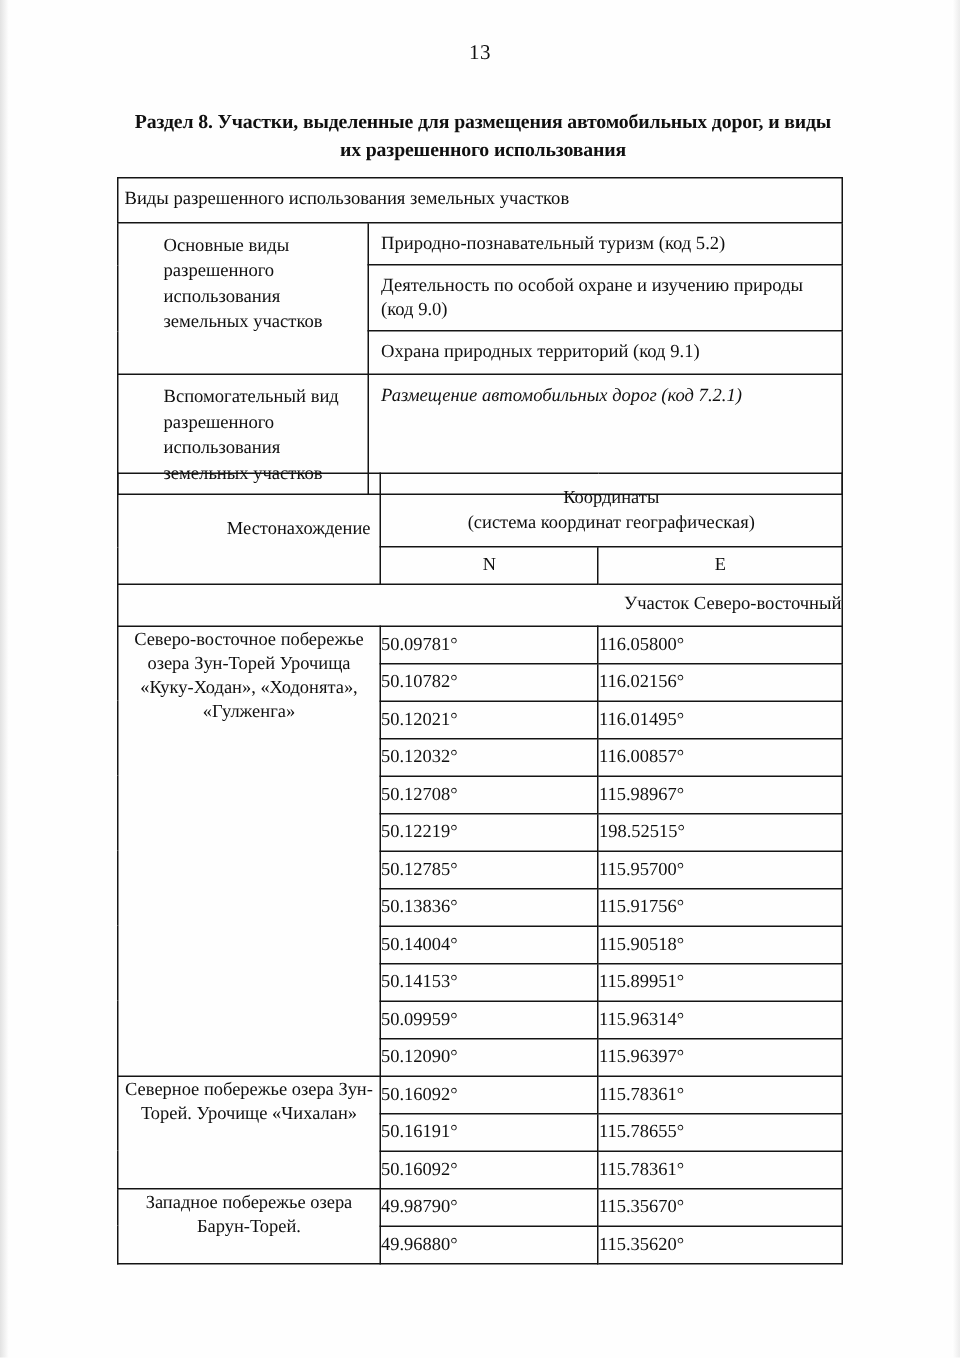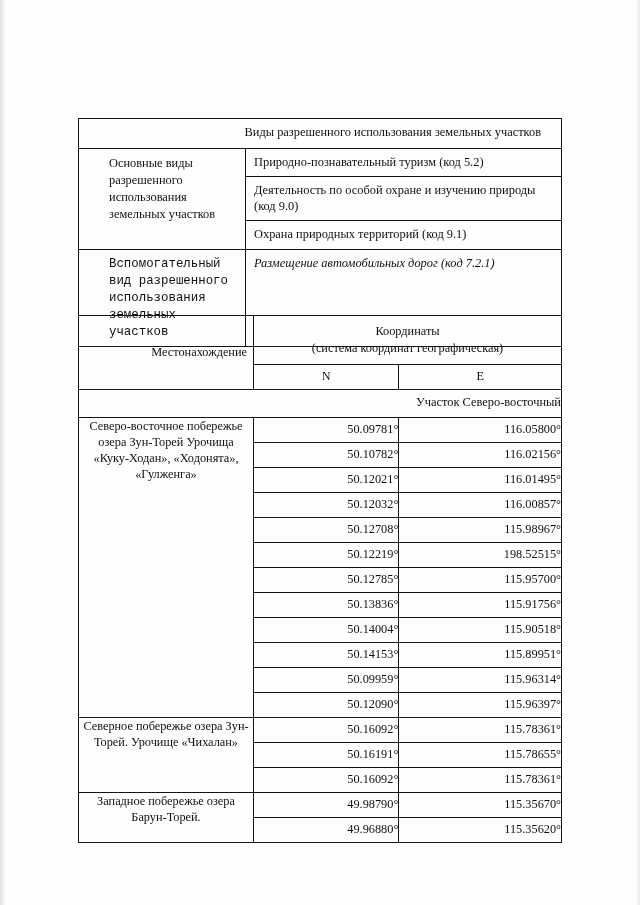--- a/index.html
+++ b/index.html
@@ -156,6 +156,7 @@
   <div class="scan-edge-left"></div>
   <div class="scan-edge-right"></div>
 
+  <div class="page-number">13</div>
 
 
   <table class="table-uses">

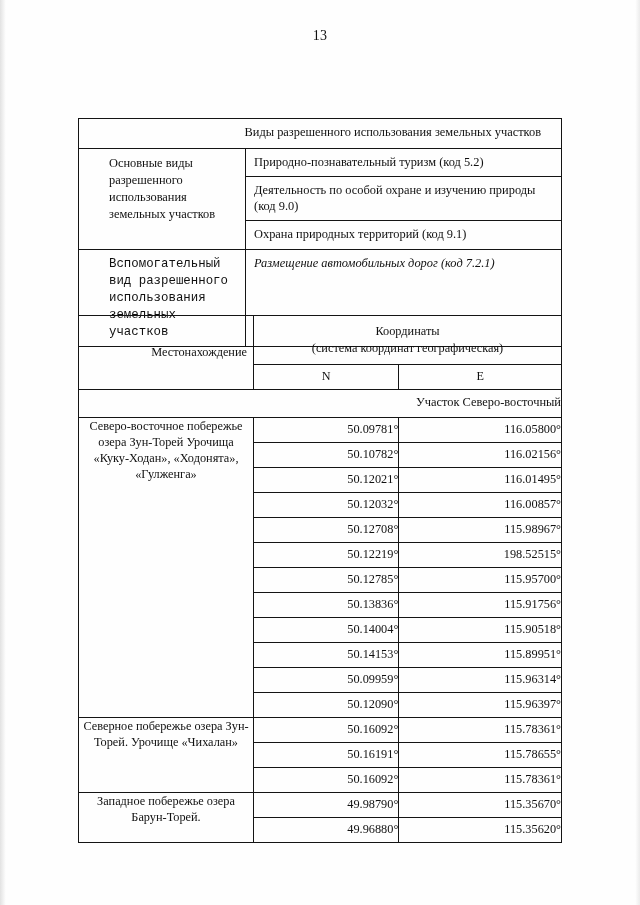--- a/index.html
+++ b/index.html
@@ -158,6 +158,7 @@
 
   <div class="page-number">13</div>
 
+  <div class="doc-title">Раздел 8. Участки, выделенные для размещения автомобильных дорог, и виды их разрешенного использования</div>
 
   <table class="table-uses">
     <tbody>

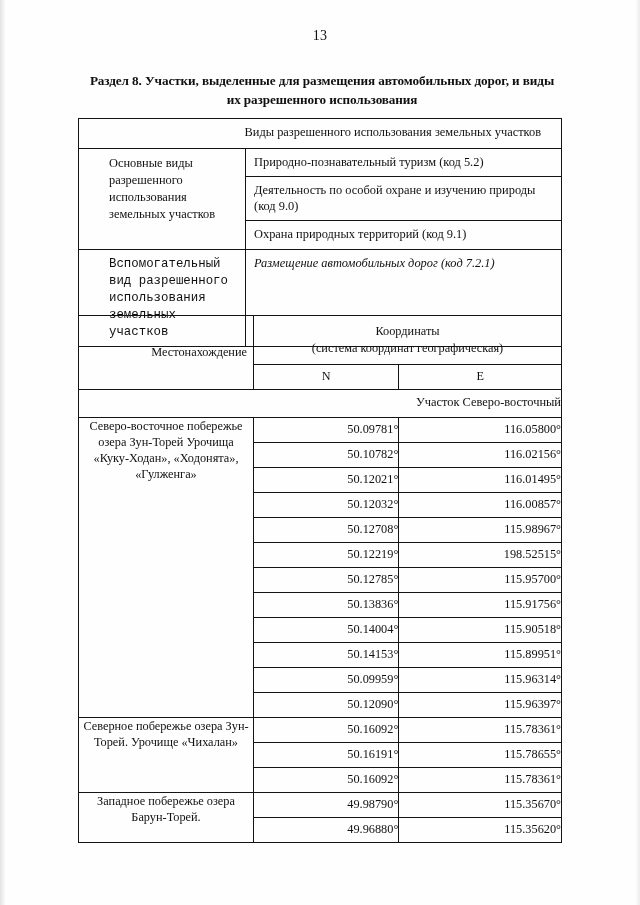--- a/index.html
+++ b/index.html
@@ -78,7 +78,7 @@
     vertical-align: top;
   }
   .table-uses td.head-cell {
-    text-align: right;
+    text-align: left;
     padding: 6px 20px 7px 4px;
     margin-top: 17px;
   }

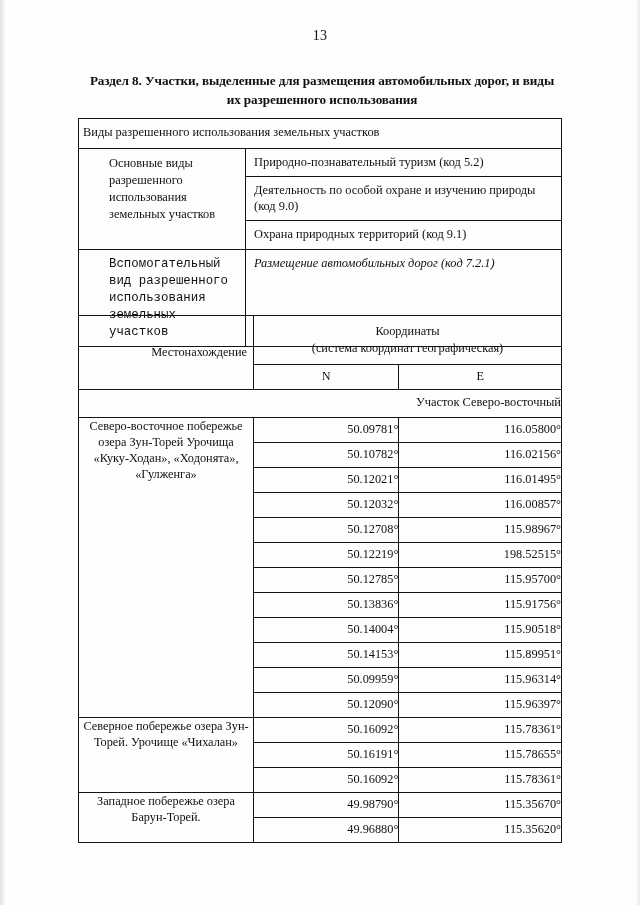--- a/index.html
+++ b/index.html
@@ -176,7 +176,7 @@
         <td class="use-item">Охрана природных территорий (код 9.1)</td>
       </tr>
       <tr>
-        <td class="group-label" style="height:66px;font-family:Liberation Mono, monospace;">Вспомогательный вид разрешенного использования земельных участков</td>
+        <td class="group-label" style="height:66px;">Вспомогательный вид разрешенного использования земельных участков</td>
         <td class="use-item" style="vertical-align:top;font-style:italic;">Размещение автомобильных дорог (код 7.2.1)</td>
       </tr>
     </tbody>

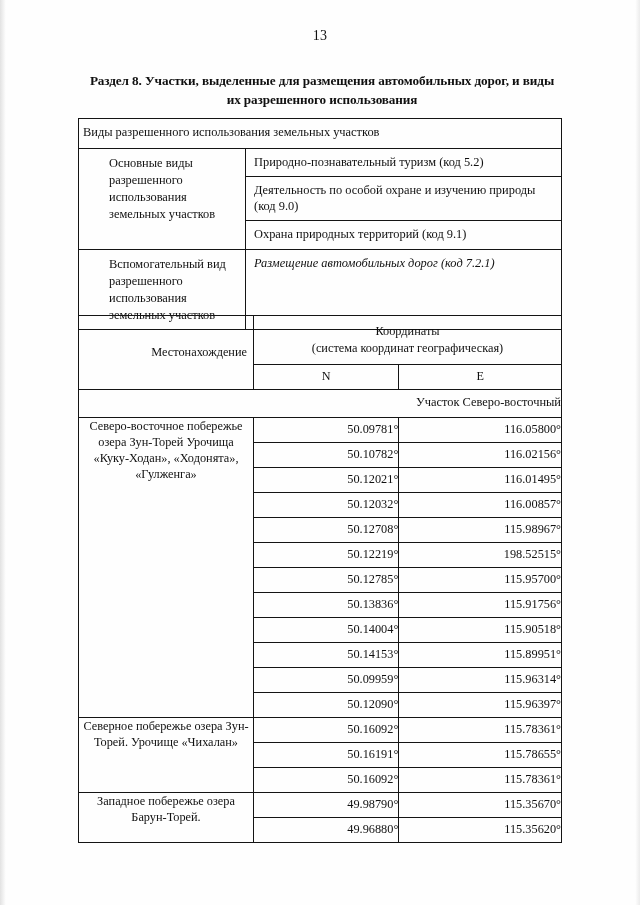--- a/index.html
+++ b/index.html
@@ -143,7 +143,7 @@
     line-height: 16.2px;
   }
   .coord-cell {
-    text-align: right;
+    text-align: left;
     height: 24px;
     padding: 2px 0 3px 0;
   }

